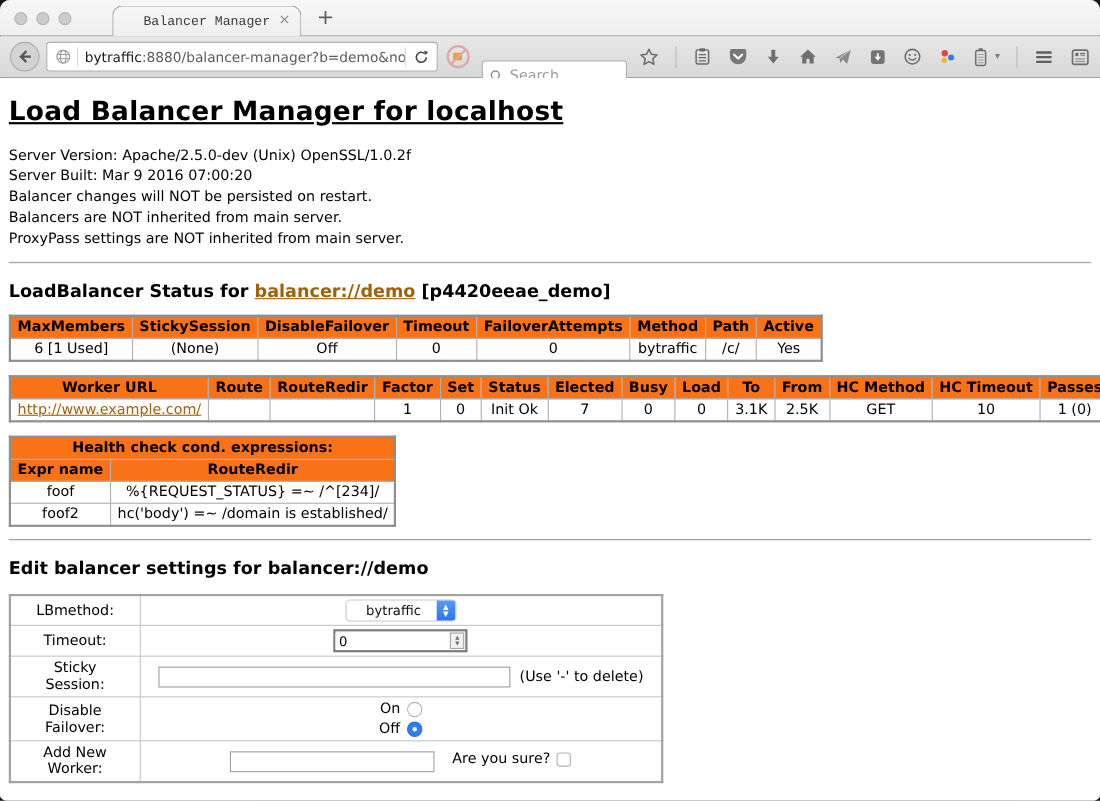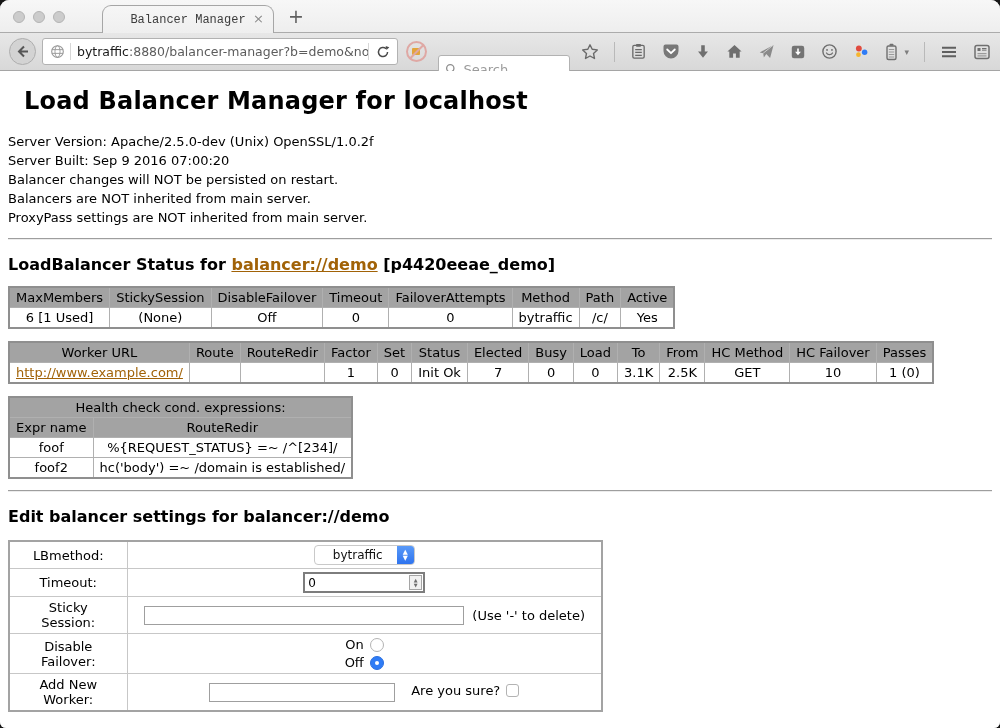--- a/index.html
+++ b/index.html
@@ -48,7 +48,7 @@
 
   
   .page { flex:1 1 auto; background:#fff; padding:0 8px; overflow:hidden; font-size:13px; color:#000; }
-  h1 { font-size:24px; margin:16px 16px 17px; letter-spacing:0.2px; }
+  h1 { font-size:24px; margin:16px 0 17px; letter-spacing:0.2px;text-decoration:underline; }
   .srv-line { line-height:19px; }
   hr { border:none; border-top:1px solid #9e9e9e; border-bottom:1px solid #ececec; margin:11px 0; }
   h3 { font-size:16px; margin:15px 0 12px; }

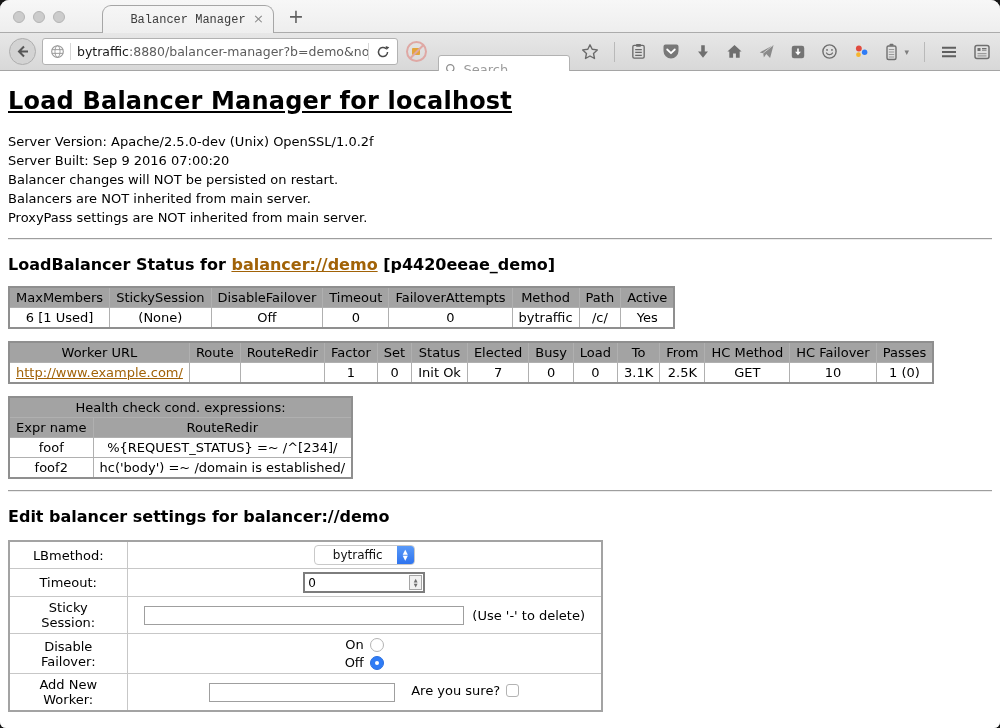--- a/index.html
+++ b/index.html
@@ -241,7 +241,7 @@
 
     <div>
       <div class="srv-line">Server Version: Apache/2.5.0-dev (Unix) OpenSSL/1.0.2f</div>
-      <div class="srv-line">Server Built: Sep 9 2016 07:00:20</div>
+      <div class="srv-line">Server Built: Mar 9 2016 07:00:20</div>
       <div class="srv-line">Balancer changes will NOT be persisted on restart.</div>
       <div class="srv-line">Balancers are NOT inherited from main server.</div>
       <div class="srv-line">ProxyPass settings are NOT inherited from main server.</div>

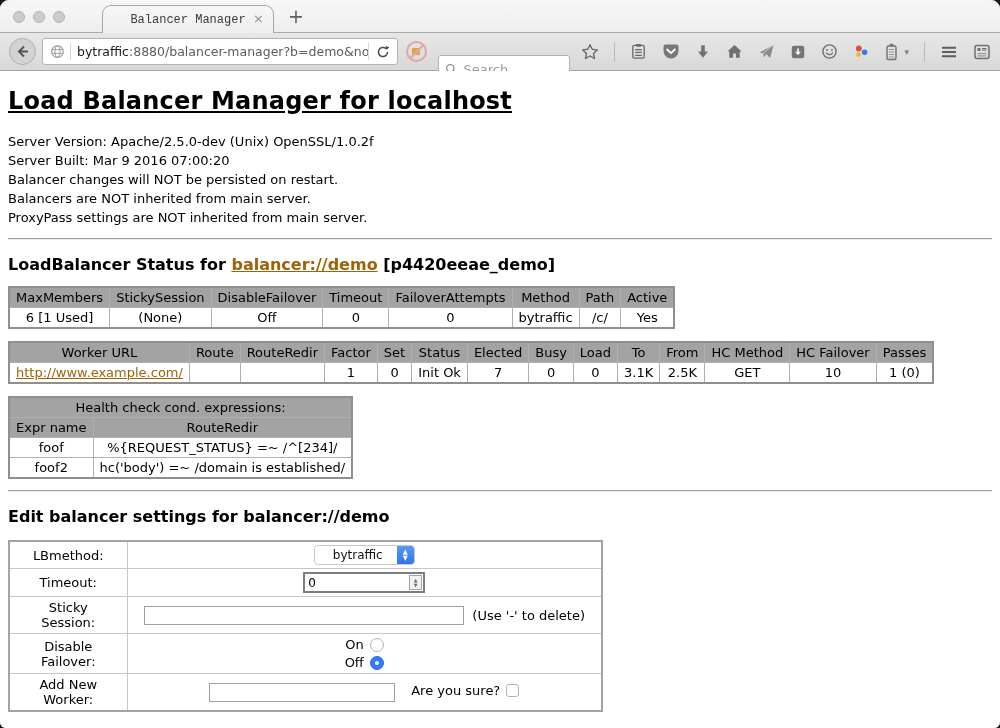--- a/index.html
+++ b/index.html
@@ -57,7 +57,7 @@
   table.grid { border-collapse:collapse; border:2px solid #8f8f8f; margin-bottom:12px; }
   table.grid th, table.grid td { border:1px solid #b0b0b0; padding:2px 6px; font-size:13px;
                                  text-align:center; white-space:nowrap; }
-  table.grid th { background:#a3a3a3; font-weight:normal; }
+  table.grid th { background:#f97316; font-weight:bold; }
   td.left { text-align:left; }
 
   

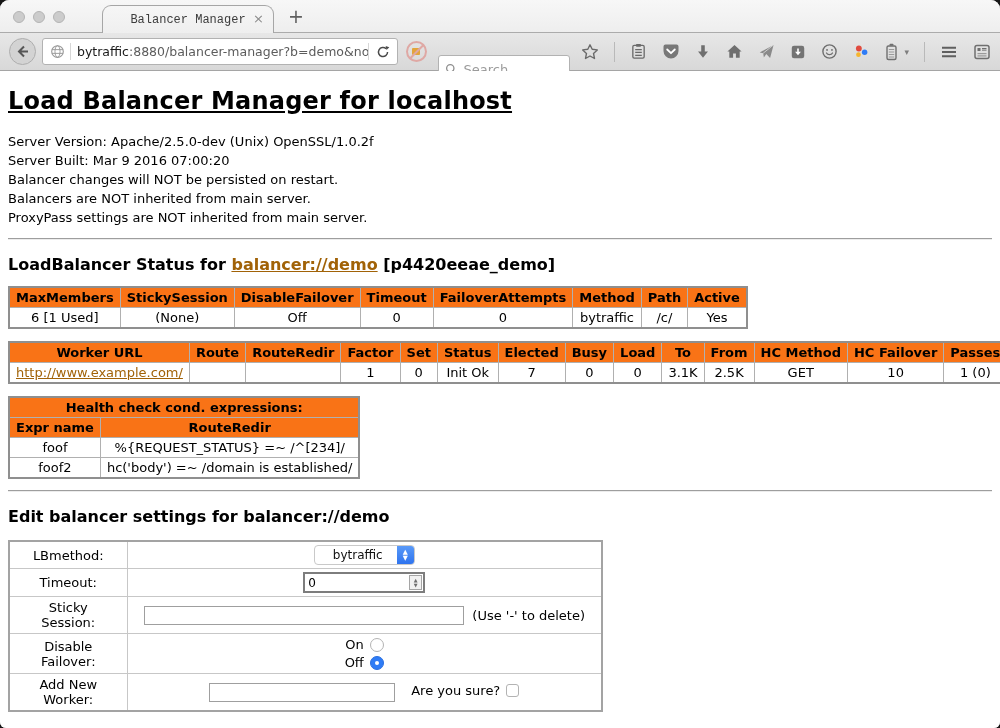--- a/index.html
+++ b/index.html
@@ -291,7 +291,7 @@
         <th>To</th>
         <th>From</th>
         <th>HC Method</th>
-        <th>HC Failover</th>
+        <th>HC Timeout</th>
         <th>Passes</th>
 
       </tr>

